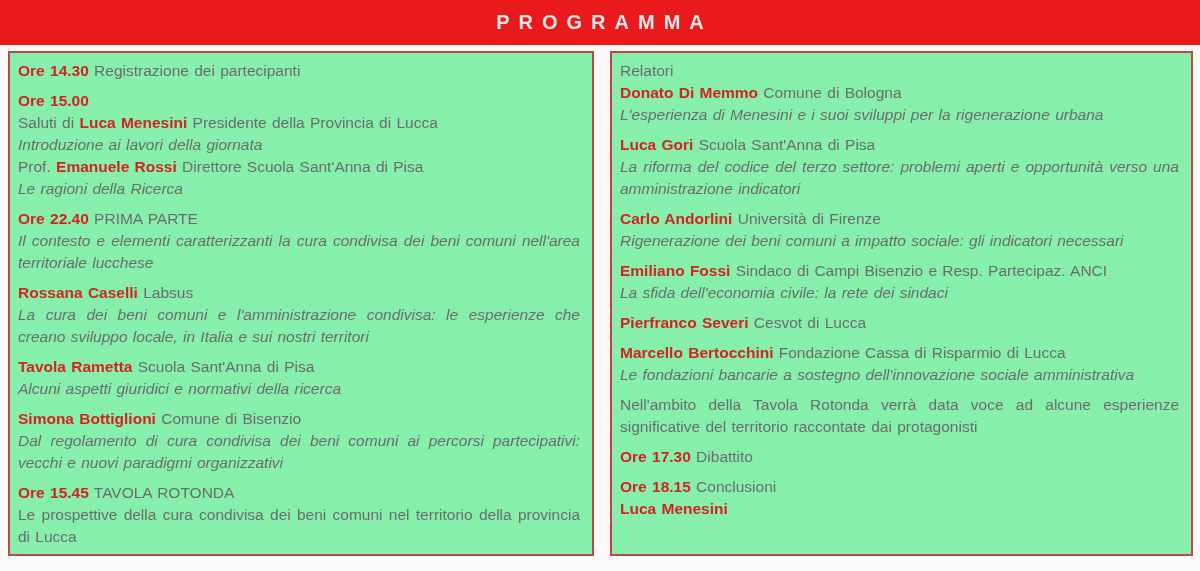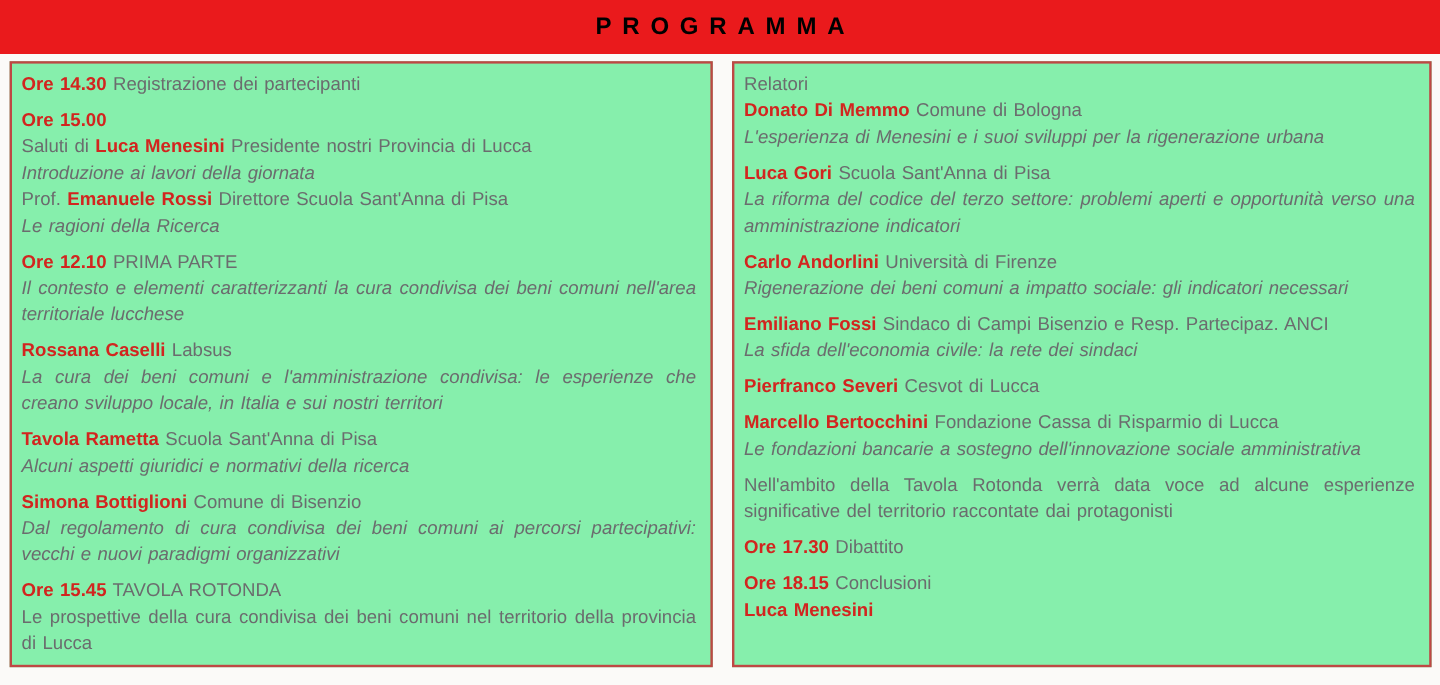--- a/index.html
+++ b/index.html
@@ -18,7 +18,7 @@
     display: flex; align-items: center; justify-content: center;
   }
   .banner-title {
-    color: #000000;
+    color: #e5e5e5;
     font-size: 20px;
     font-weight: bold;
     letter-spacing: 9px;

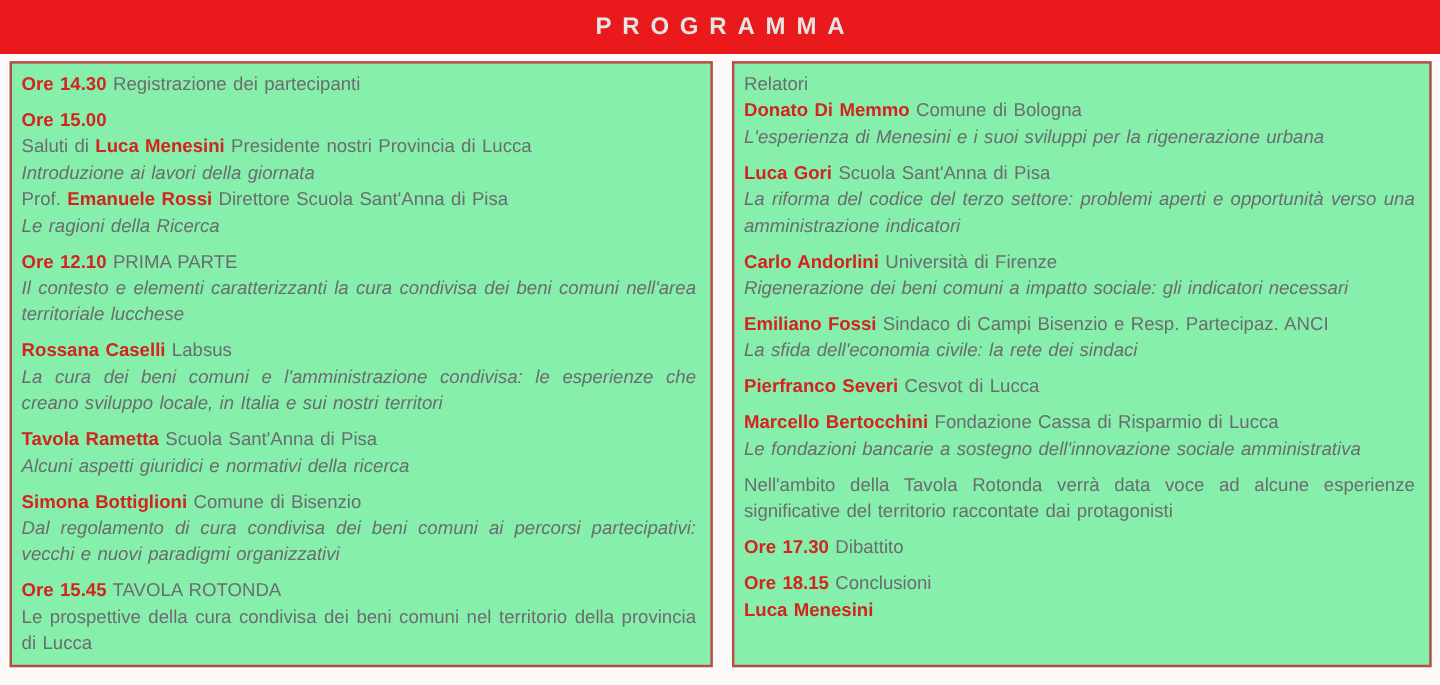--- a/index.html
+++ b/index.html
@@ -62,7 +62,7 @@
     </div>
     <div class="para">
       <div class="line"><span class="seg-red">Ore 15.00</span></div>
-      <div class="line"><span class="seg-plain">Saluti di </span><span class="seg-red">Luca Menesini</span><span class="seg-plain"> Presidente nostri Provincia di Lucca</span></div>
+      <div class="line"><span class="seg-plain">Saluti di </span><span class="seg-red">Luca Menesini</span><span class="seg-plain"> Presidente della Provincia di Lucca</span></div>
       <div class="line"><span class="seg-italic">Introduzione ai lavori della giornata</span></div>
       <div class="line"><span class="seg-plain">Prof. </span><span class="seg-red">Emanuele Rossi</span><span class="seg-plain"> Direttore Scuola Sant'Anna di Pisa</span></div>
       <div class="line"><span class="seg-italic">Le ragioni della Ricerca</span></div>

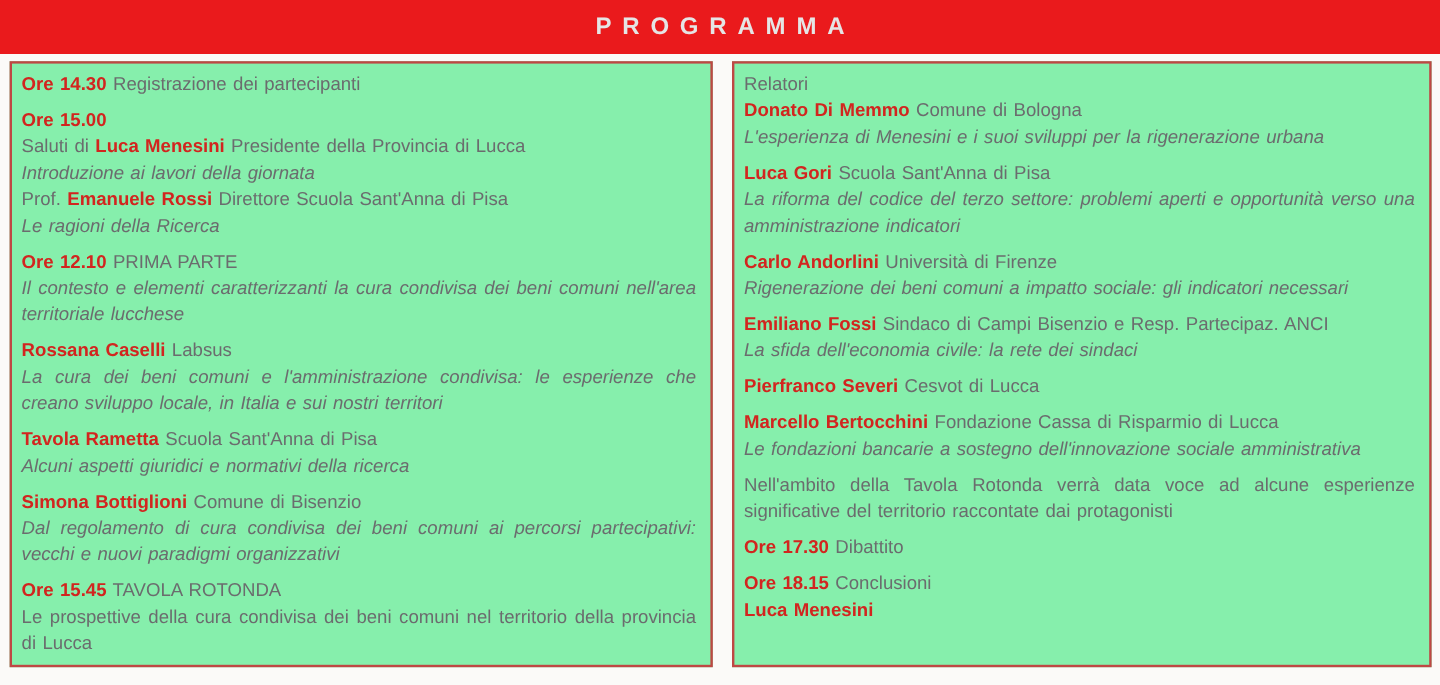--- a/index.html
+++ b/index.html
@@ -68,7 +68,7 @@
       <div class="line"><span class="seg-italic">Le ragioni della Ricerca</span></div>
     </div>
     <div class="para">
-      <div class="line"><span class="seg-red">Ore 12.10</span><span class="seg-plain"> PRIMA PARTE</span></div>
+      <div class="line"><span class="seg-red">Ore 22.40</span><span class="seg-plain"> PRIMA PARTE</span></div>
       <div class="line justify"><span class="seg-italic">Il contesto e elementi caratterizzanti la cura condivisa dei beni comuni nell'area territoriale lucchese</span></div>
     </div>
     <div class="para">

